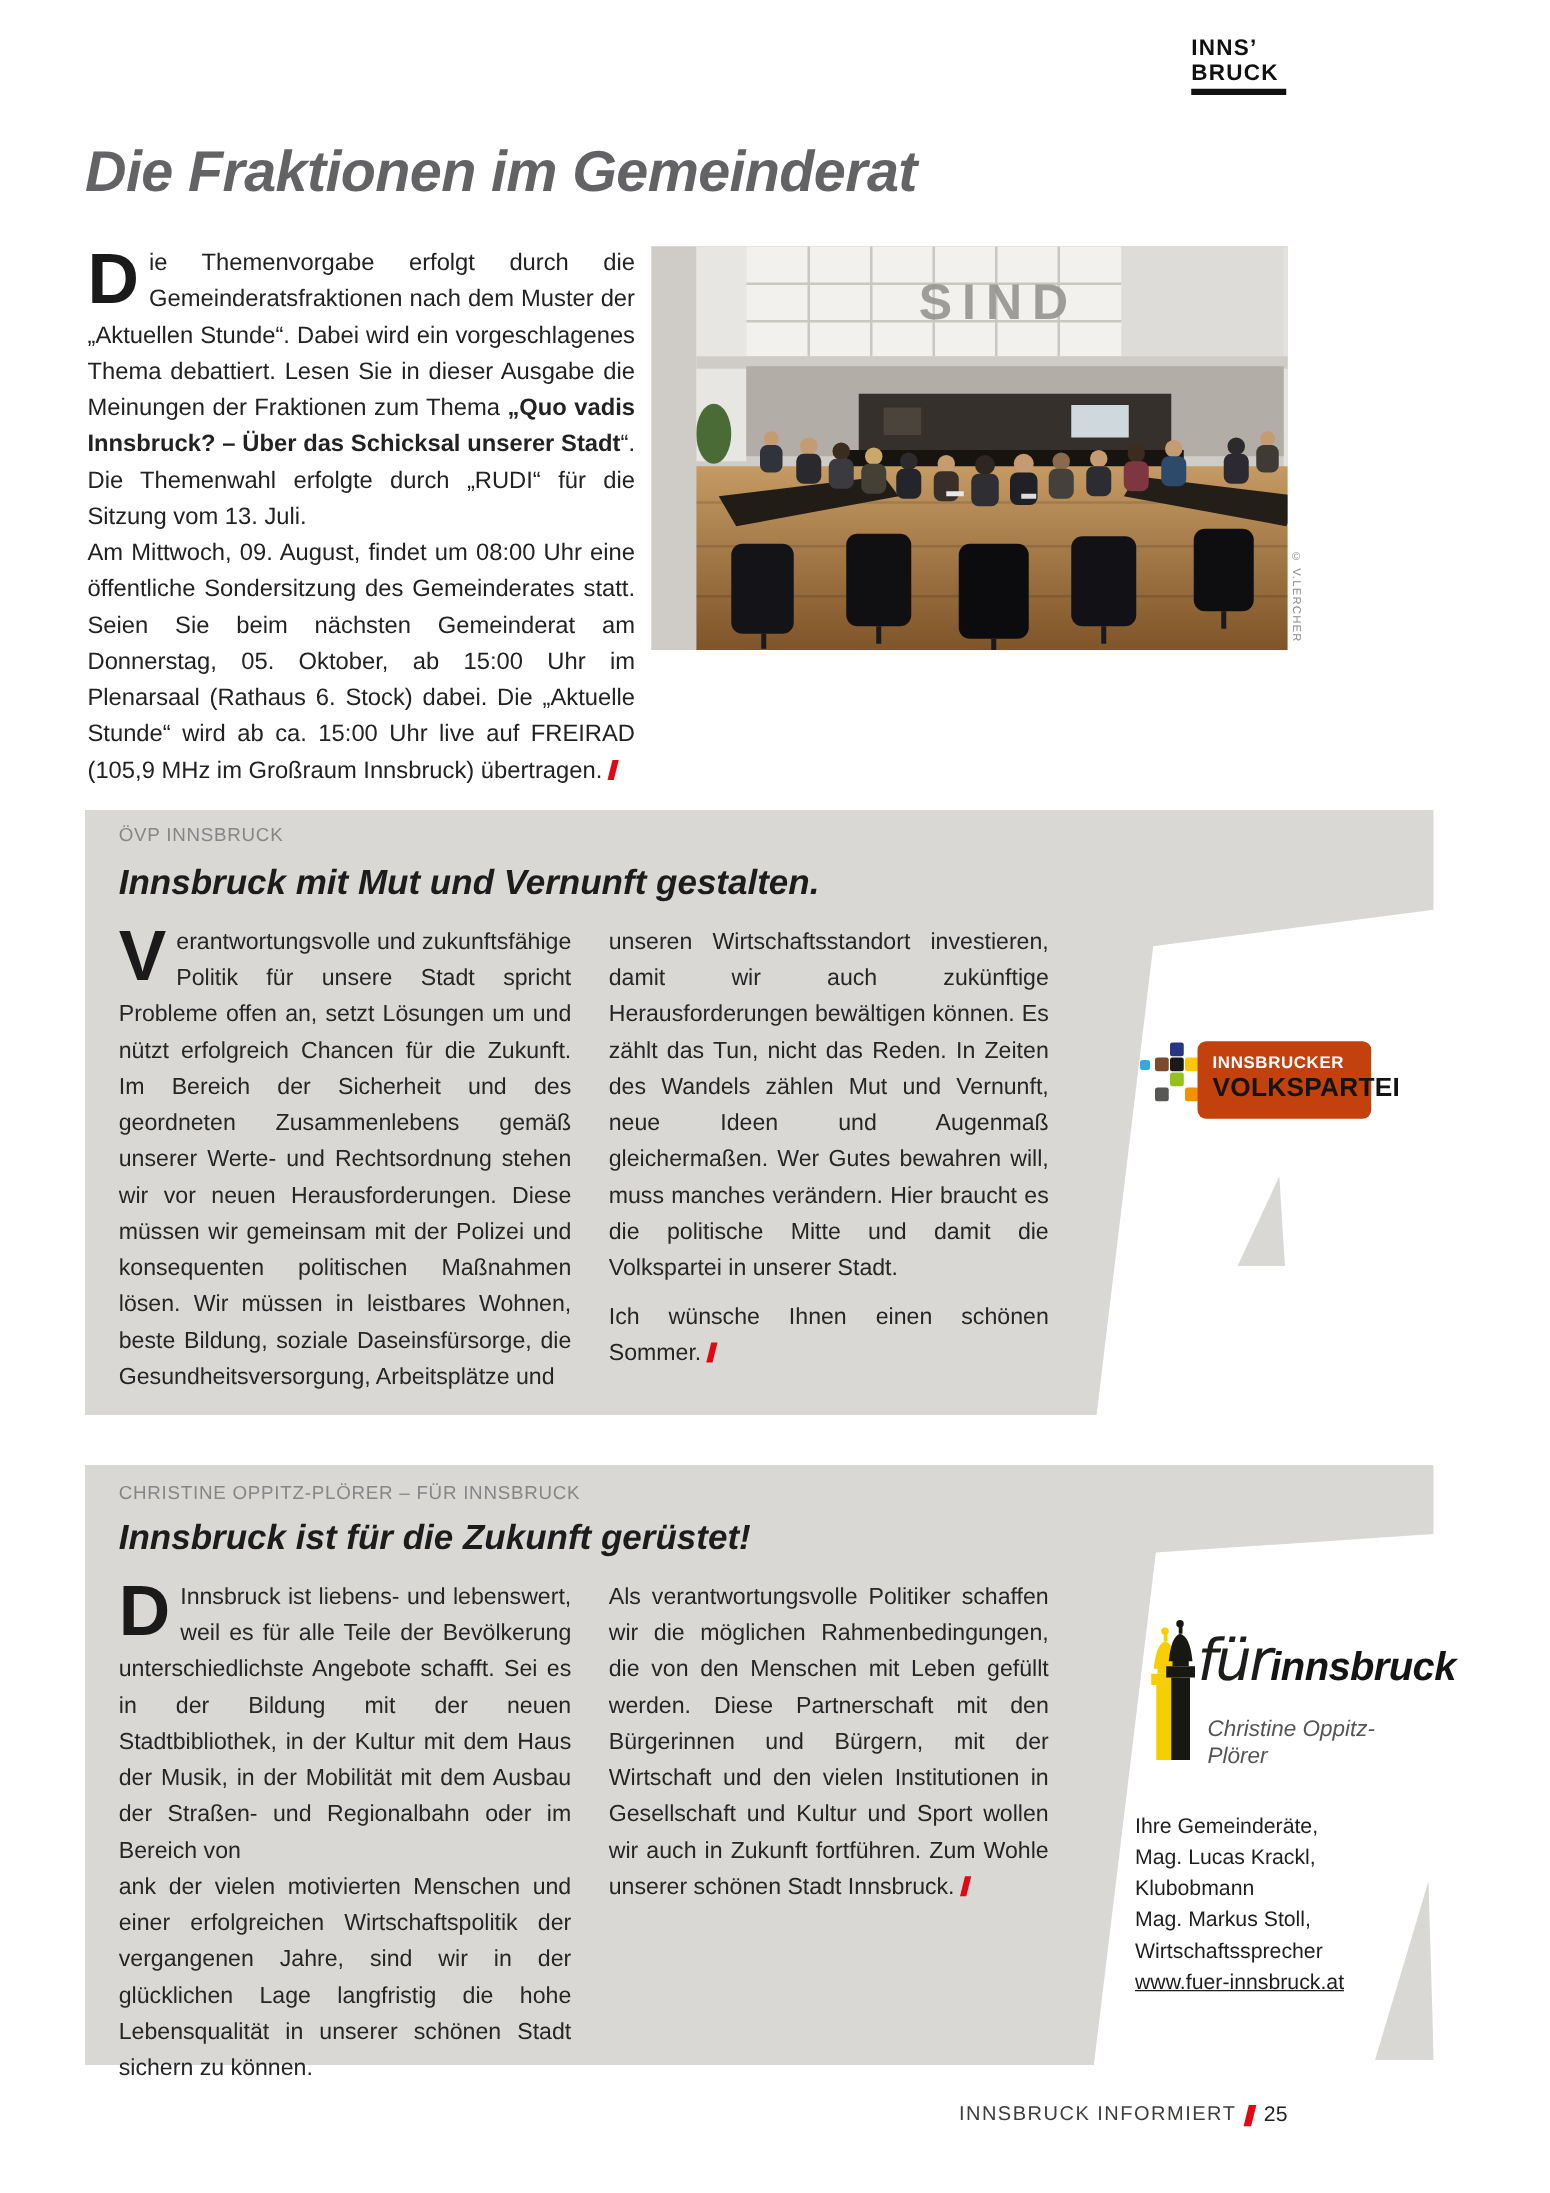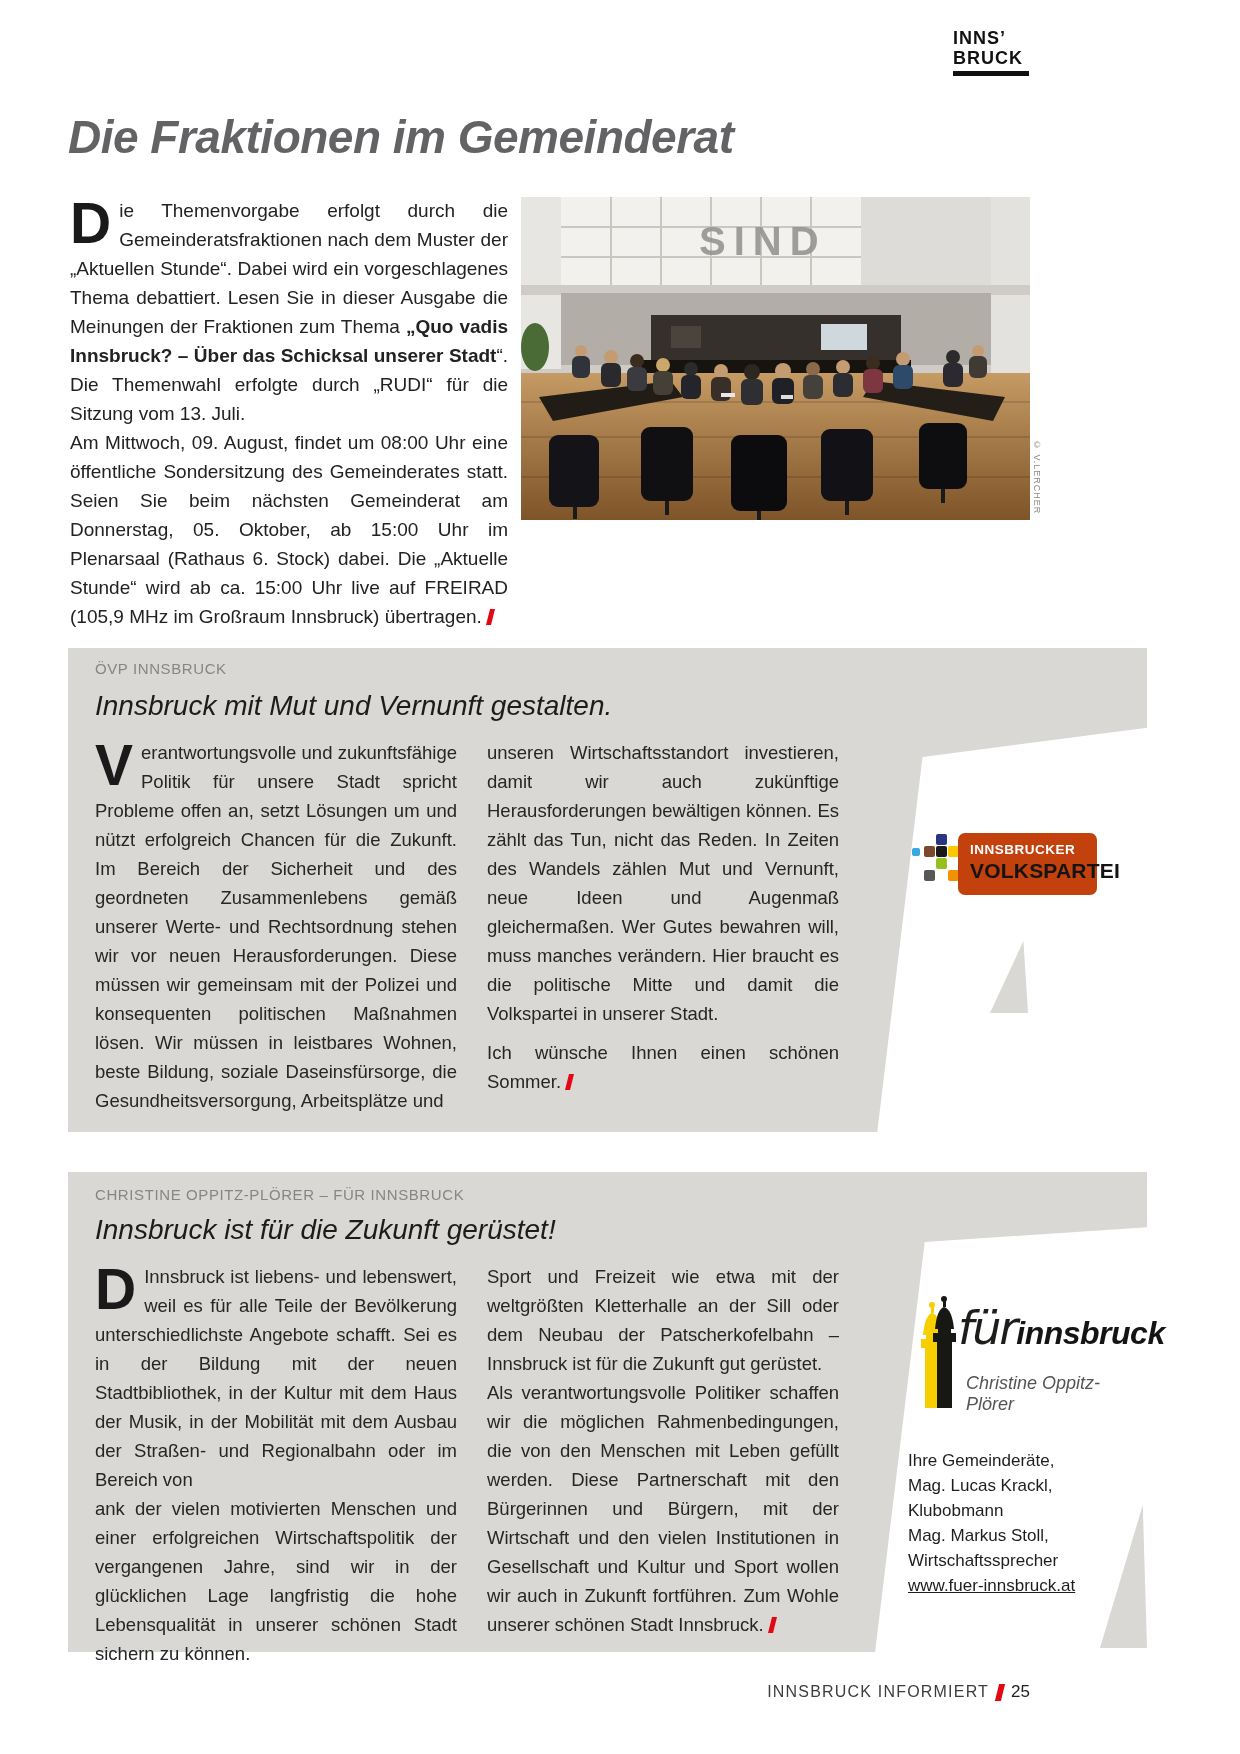--- a/index.html
+++ b/index.html
@@ -36,7 +36,7 @@
     transform:skewX(-14deg);margin-left:6px;vertical-align:-2px;
   }
   .photo{
-    position:absolute;left:521px;top:197px;width:509px;height:323px;overflow:hidden;background:#cfccc7;
+    position:absolute;left:521px;top:197px;width:509px;height:323px;overflow:hidden;background:#cfccc7;padding-left:36px;
   }
   .photo-credit{
     position:absolute;left:1032px;top:440px;font-size:9px;color:#8a8a8a;

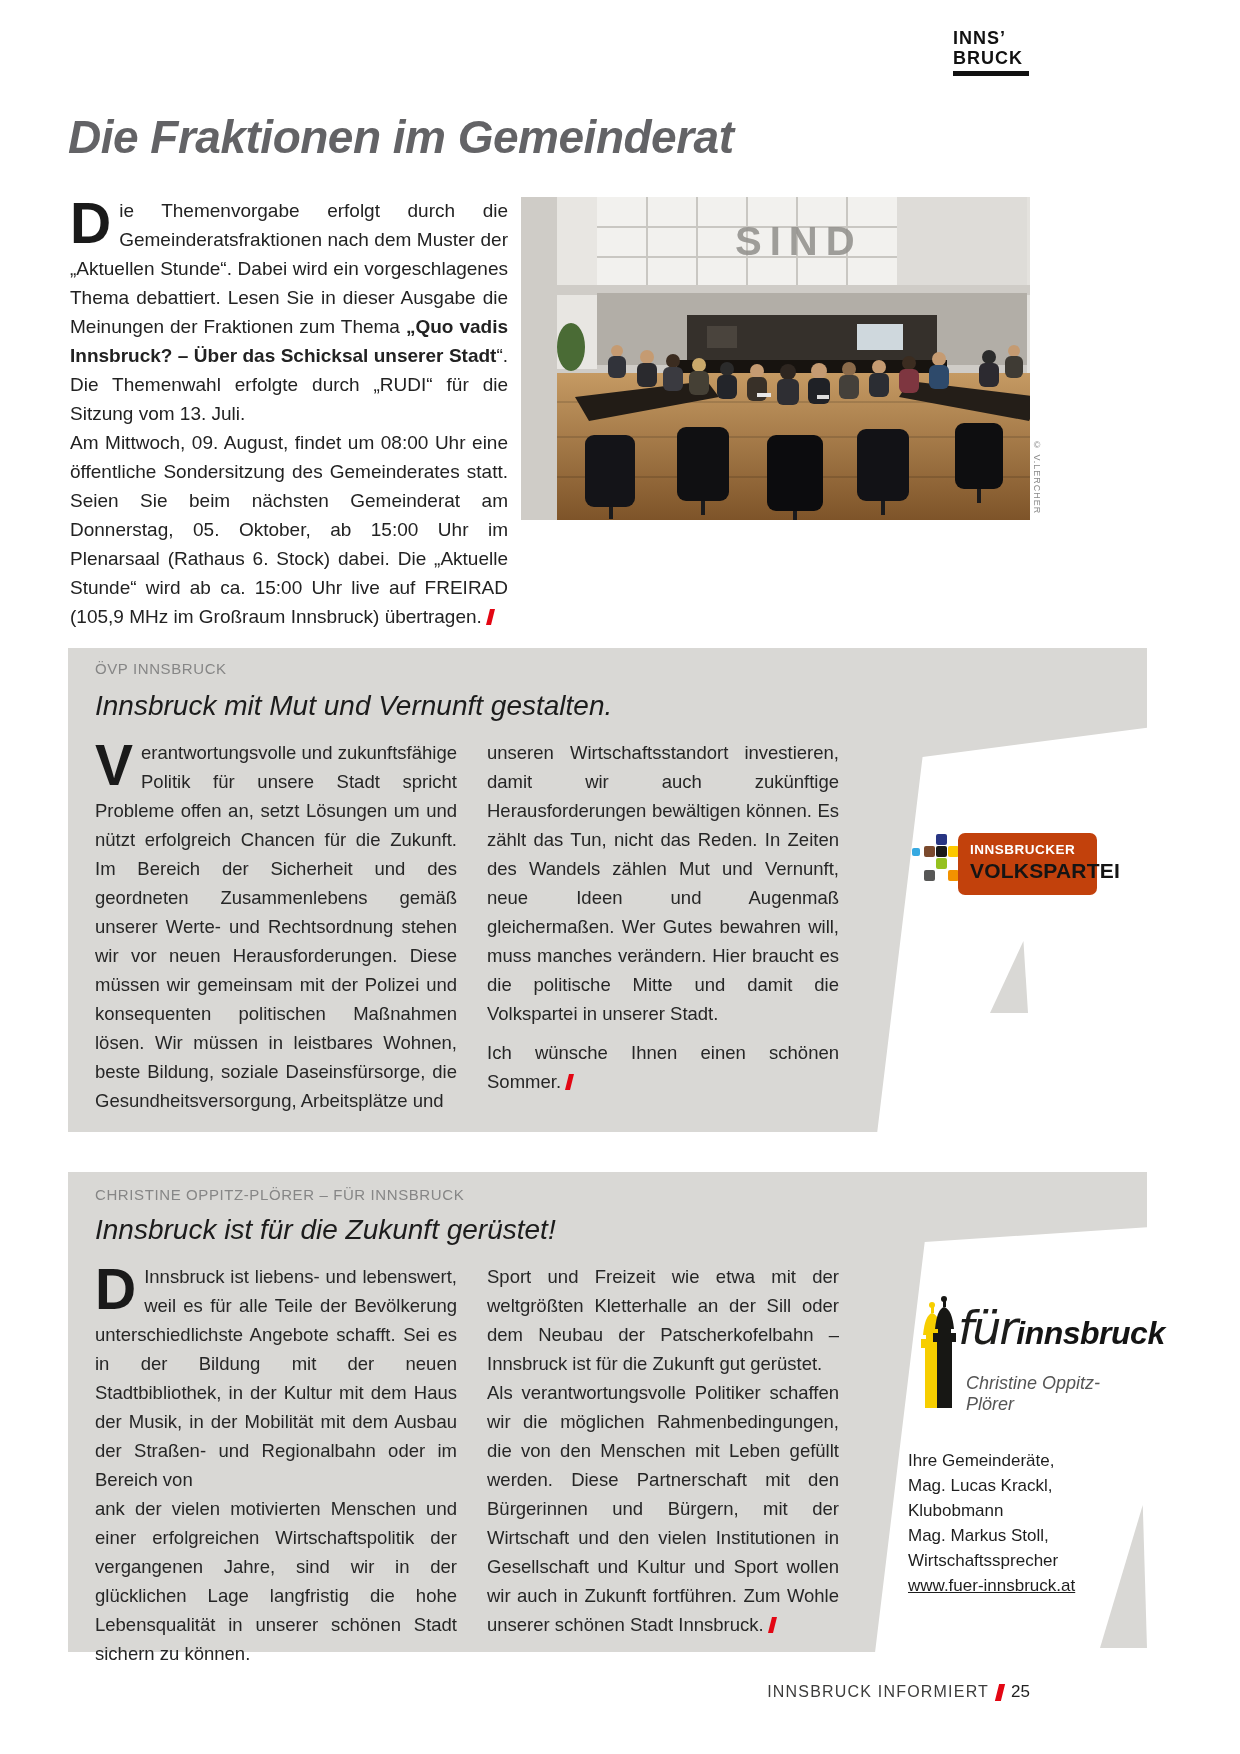--- a/index.html
+++ b/index.html
@@ -55,7 +55,7 @@
     position:absolute;left:95px;font-size:15px;color:#868686;letter-spacing:0.6px;
   }
   .boxhead{
-    position:absolute;left:95px;font-size:28px;font-weight:normal;font-style:italic;color:#1c1c1c;
+    position:absolute;left:95px;font-size:28px;font-weight:bold;font-style:italic;color:#1c1c1c;
   }
   .col{
     position:absolute;width:362px;font-size:18.5px;line-height:29px;text-align:justify;color:#262626;

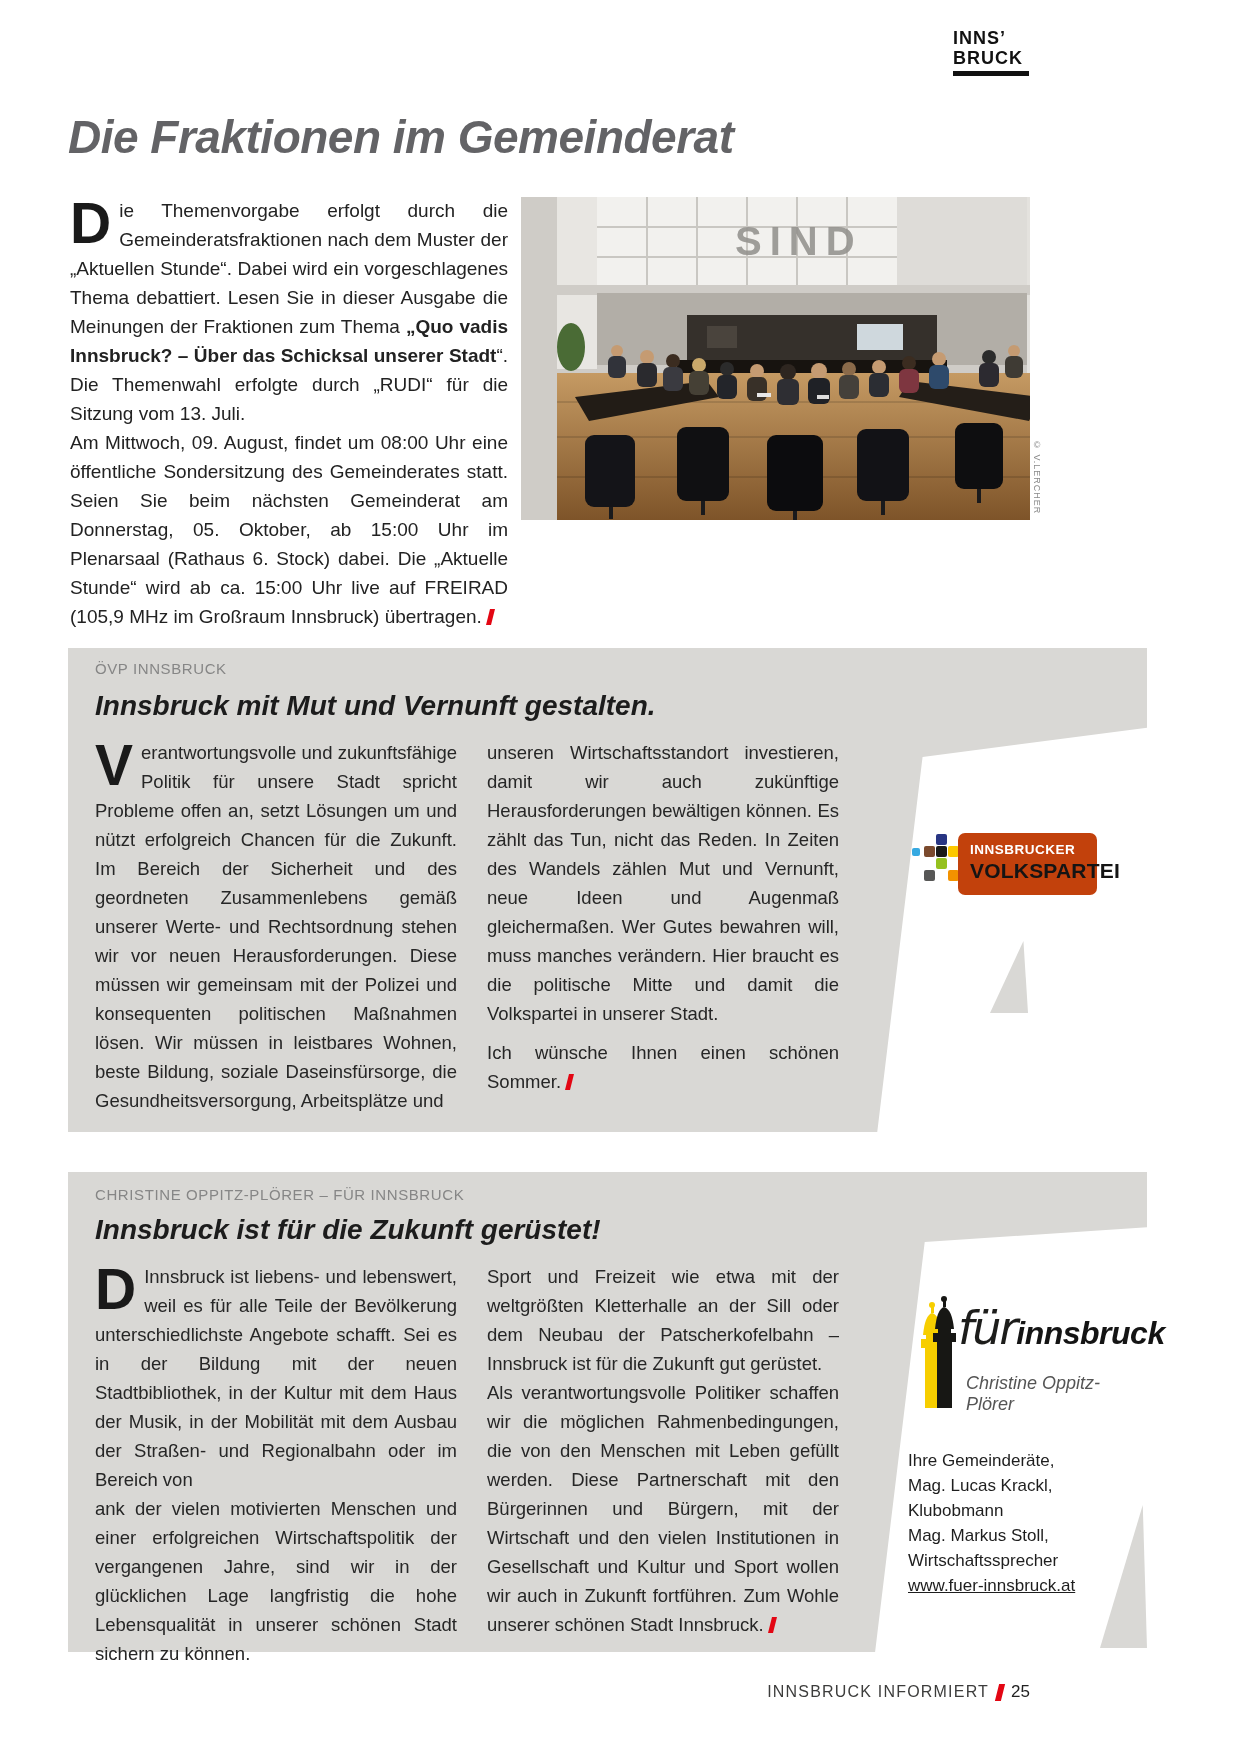--- a/index.html
+++ b/index.html
@@ -219,7 +219,6 @@
     <p>ank der vielen motivierten Menschen und einer erfolgreichen Wirtschaftspolitik der vergangenen Jahre, sind wir in der glücklichen Lage langfristig die hohe Lebensqualität in unserer schönen Stadt sichern zu können.</p>
   </div>
   <div class="col c2" style="top:1262px">
-    <p>Sport und Freizeit wie etwa mit der weltgrößten Kletterhalle an der Sill oder dem Neubau der Patscherkofelbahn – Innsbruck ist für die Zukunft gut gerüstet.</p>
     <p><span>Als verantwortungsvolle Politiker schaffen wir die möglichen Rahmenbedingungen, die von den Menschen mit Leben gefüllt werden. Diese Partnerschaft mit den Bürgerinnen und Bürgern, mit der Wirtschaft und den vielen Institutionen in Gesellschaft und Kultur und Sport wollen wir auch in Zukunft fortführen. Zum Wohle unserer schönen Stadt Innsbruck.</span><span class="endmark"></span></p>
   </div>
 

